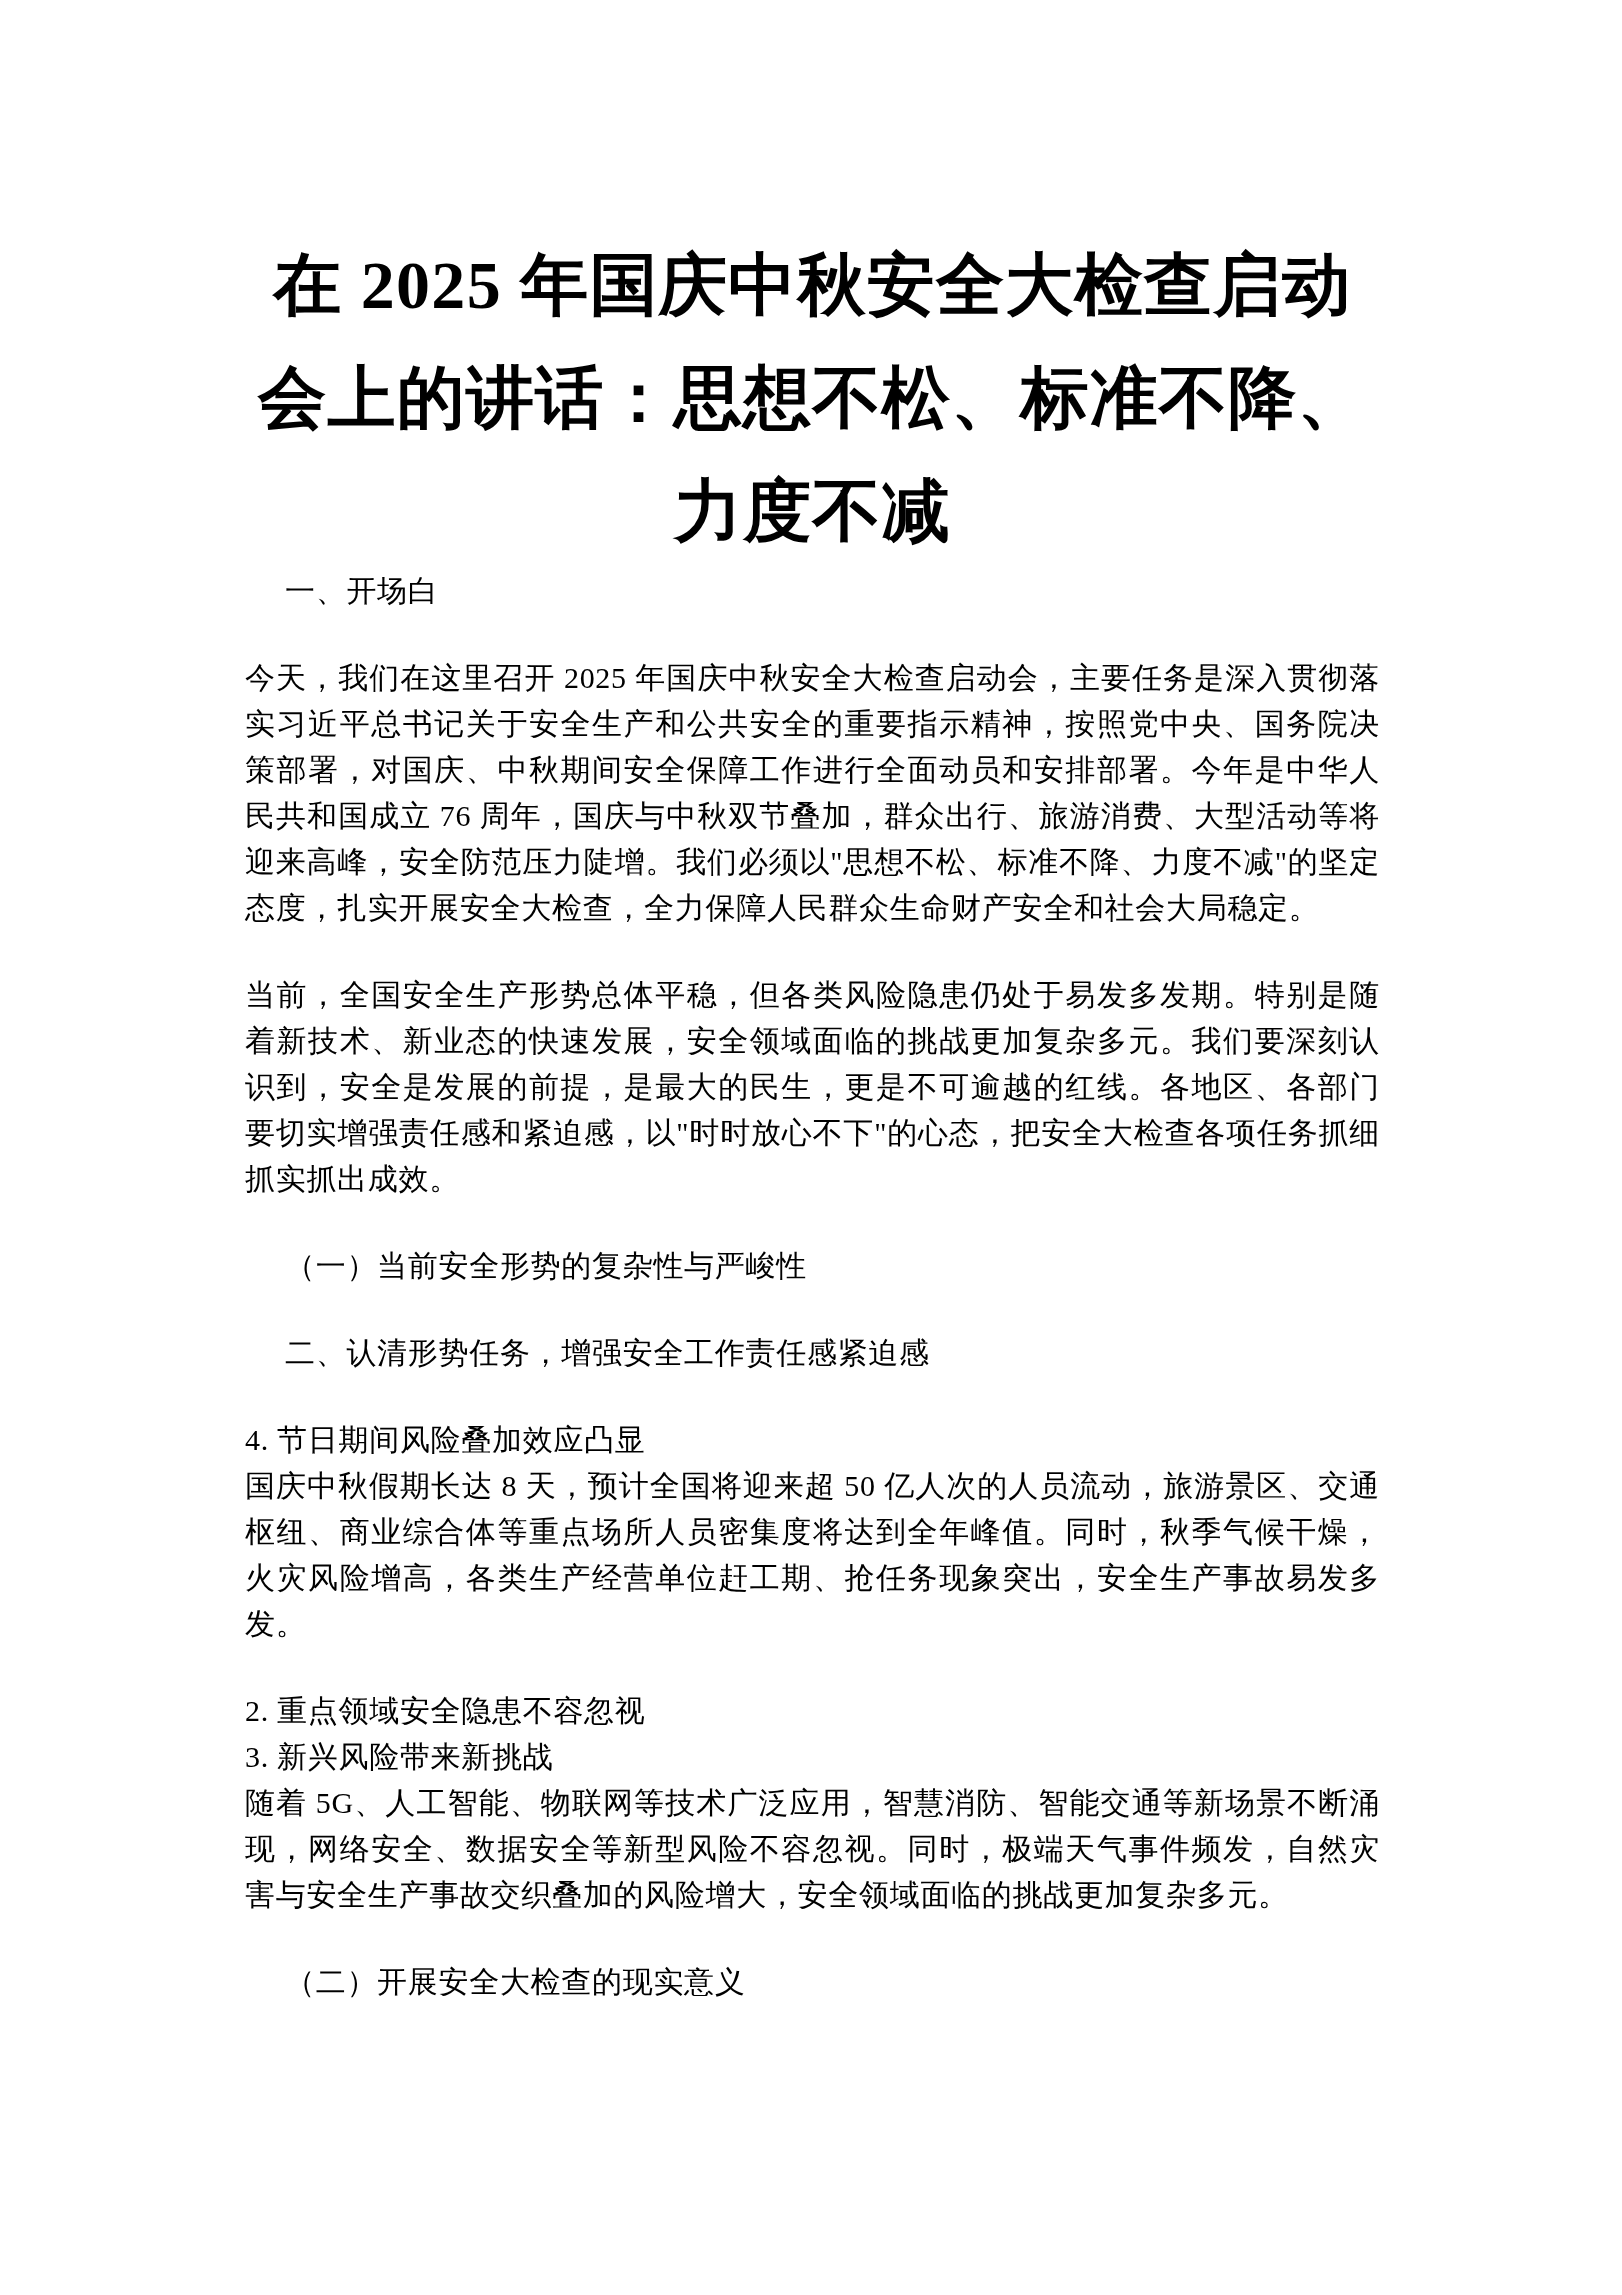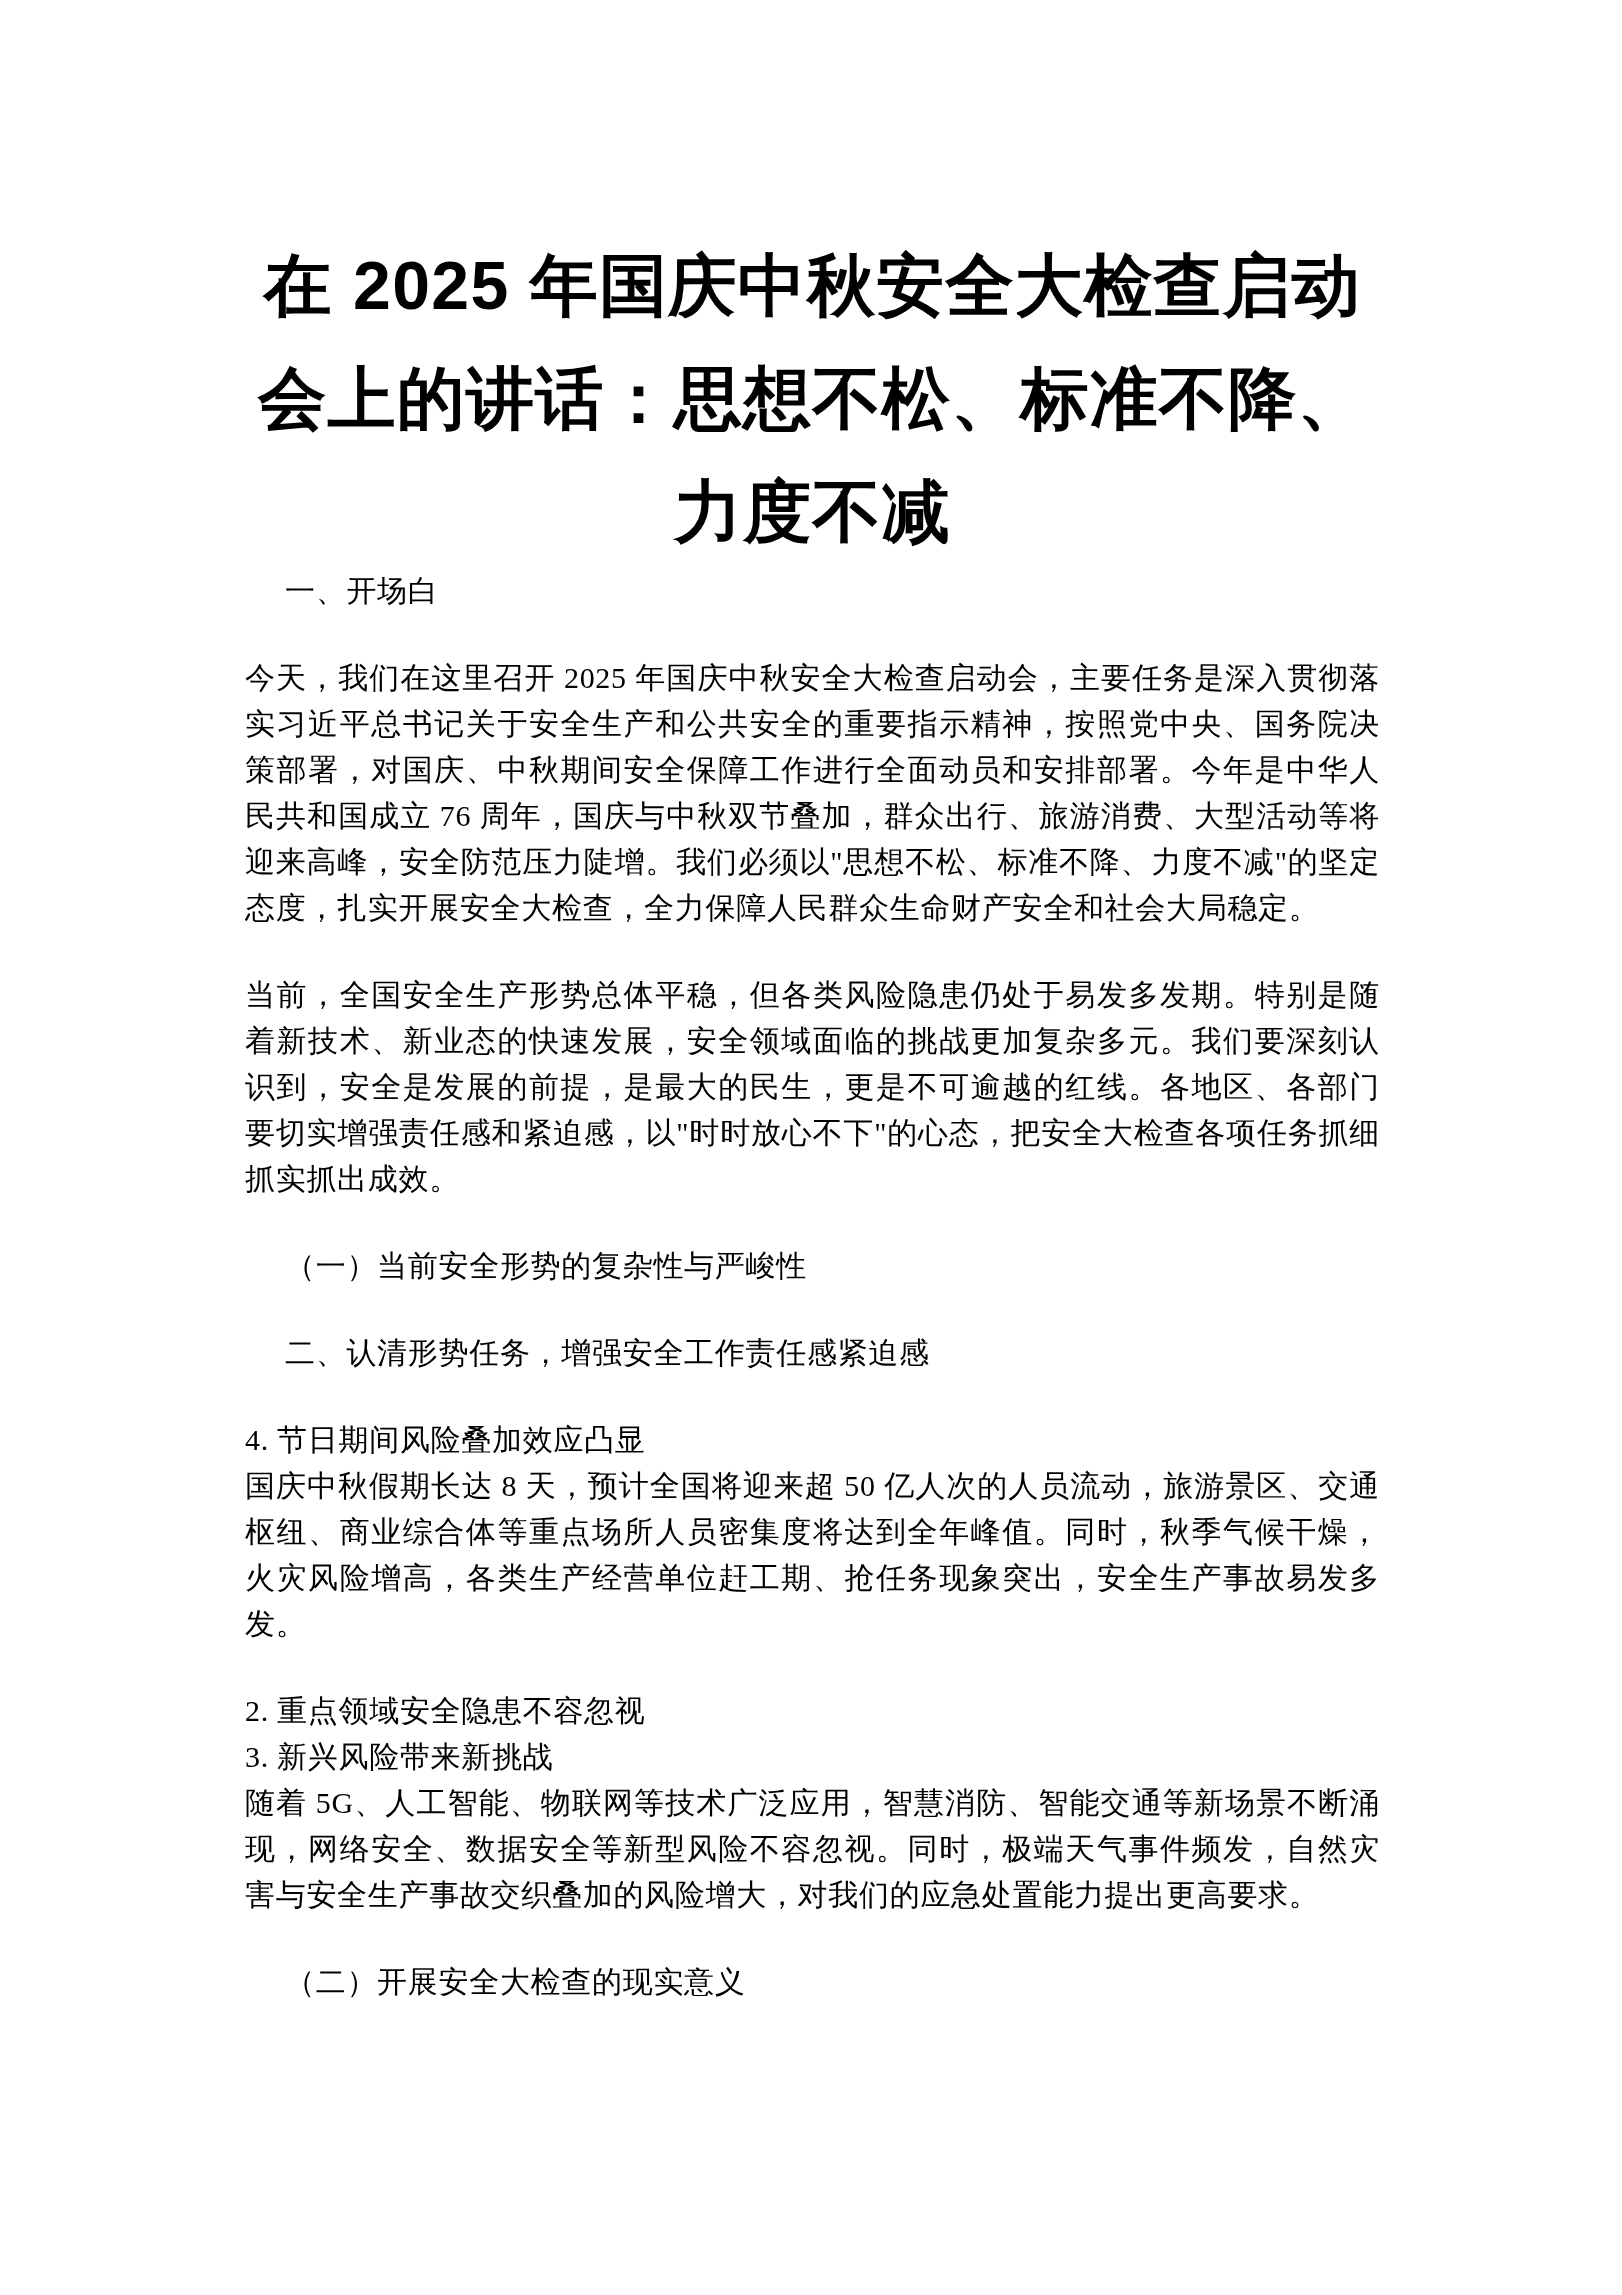--- a/index.html
+++ b/index.html
@@ -22,7 +22,7 @@
     background: #ffffff;
   }
   .doc-title {
-    font-family: Liberation Sans, sans-serif;
+    font-family: Liberation Serif, serif;
     font-weight: 700;
     font-size: 68px;
     line-height: 113px;

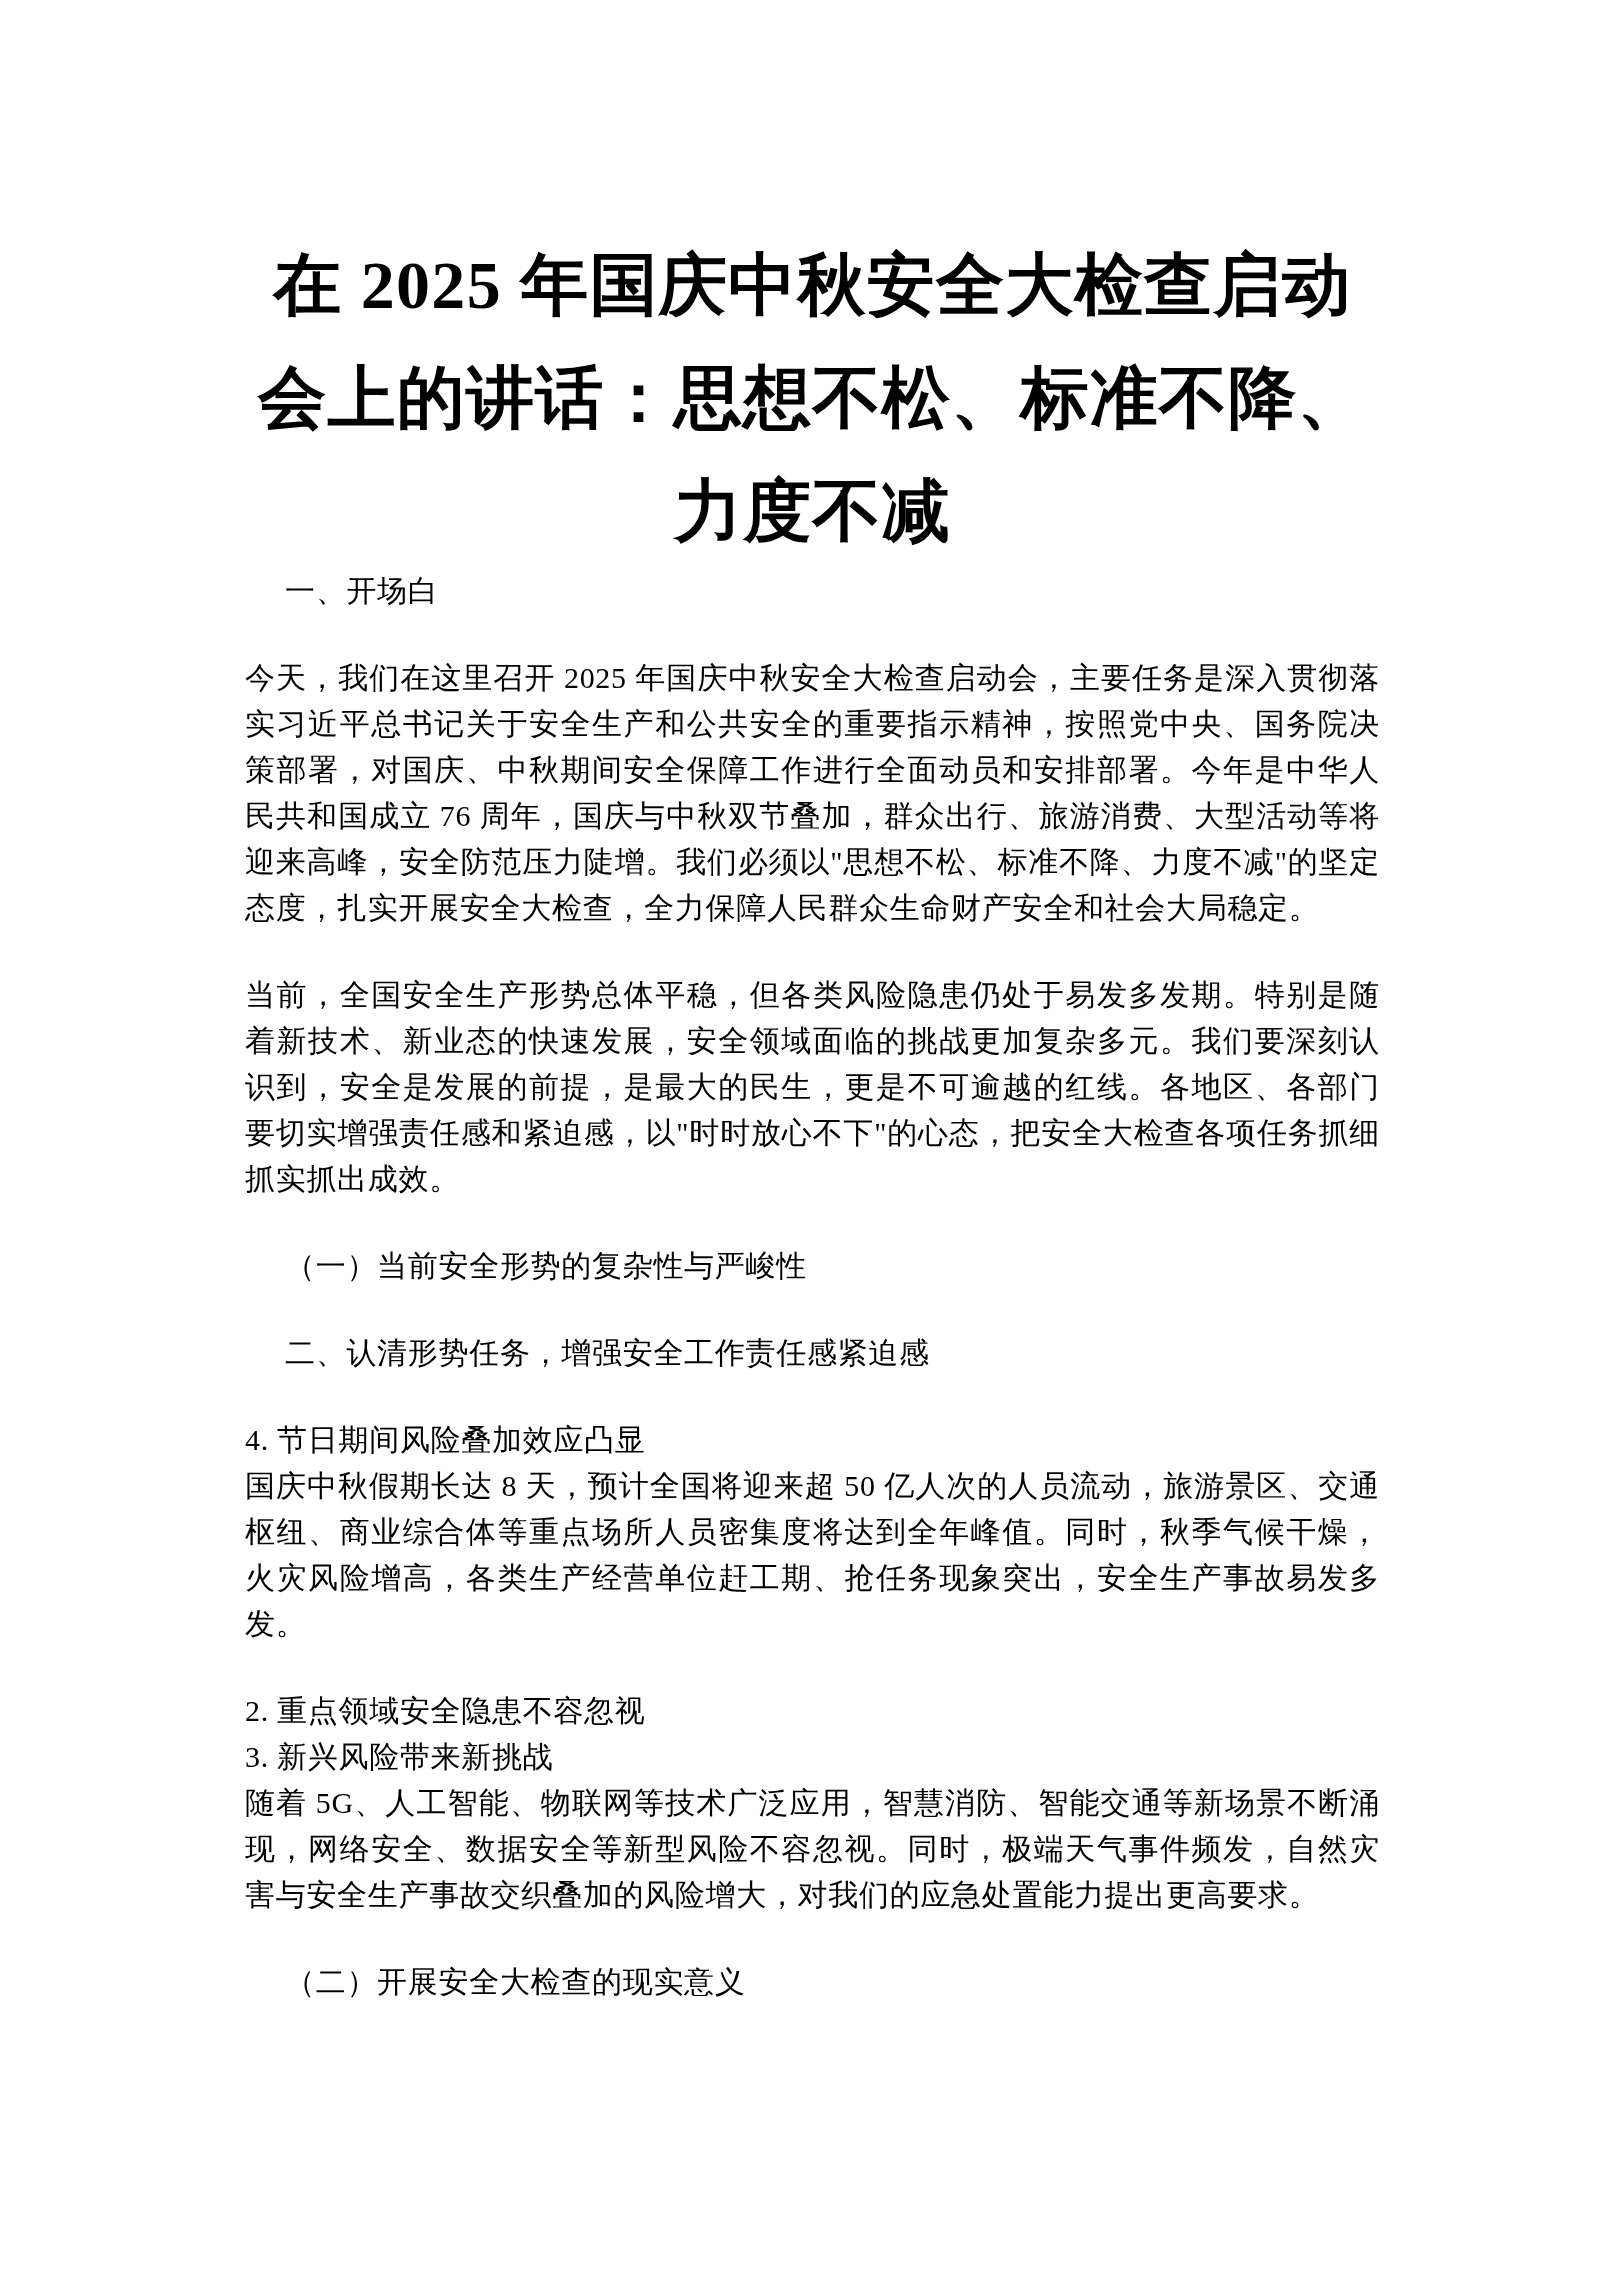--- a/index.html
+++ b/index.html
@@ -67,7 +67,7 @@
       <p class="blk paragraph">国庆中秋假期长达 8 天，预计全国将迎来超 50 亿人次的人员流动，旅游景区、交通枢纽、商业综合体等重点场所人员密集度将达到全年峰值。同时，秋季气候干燥，火灾风险增高，各类生产经营单位赶工期、抢任务现象突出，安全生产事故易发多发。</p>
       <p class="blk subheading">2. 重点领域安全隐患不容忽视</p>
       <p class="blk subheading">3. 新兴风险带来新挑战</p>
-      <p class="blk paragraph">随着 5G、人工智能、物联网等技术广泛应用，智慧消防、智能交通等新场景不断涌现，网络安全、数据安全等新型风险不容忽视。同时，极端天气事件频发，自然灾害与安全生产事故交织叠加的风险增大，对我们的应急处置能力提出更高要求。</p>
+      <p class="blk paragraph">随着 5G、人工智能、物联网等技术广泛应用，智慧消防、智能交通等新场景不断涌现，网络安全、数据安全等新型风险不容忽视。同时，极端天气事件频发，自然灾害与安全生产事故交织叠加的风险增大，安全领域面临的挑战更加复杂多元。</p>
       <p class="blk heading">（二）开展安全大检查的现实意义</p>
     </div>
 </div>

